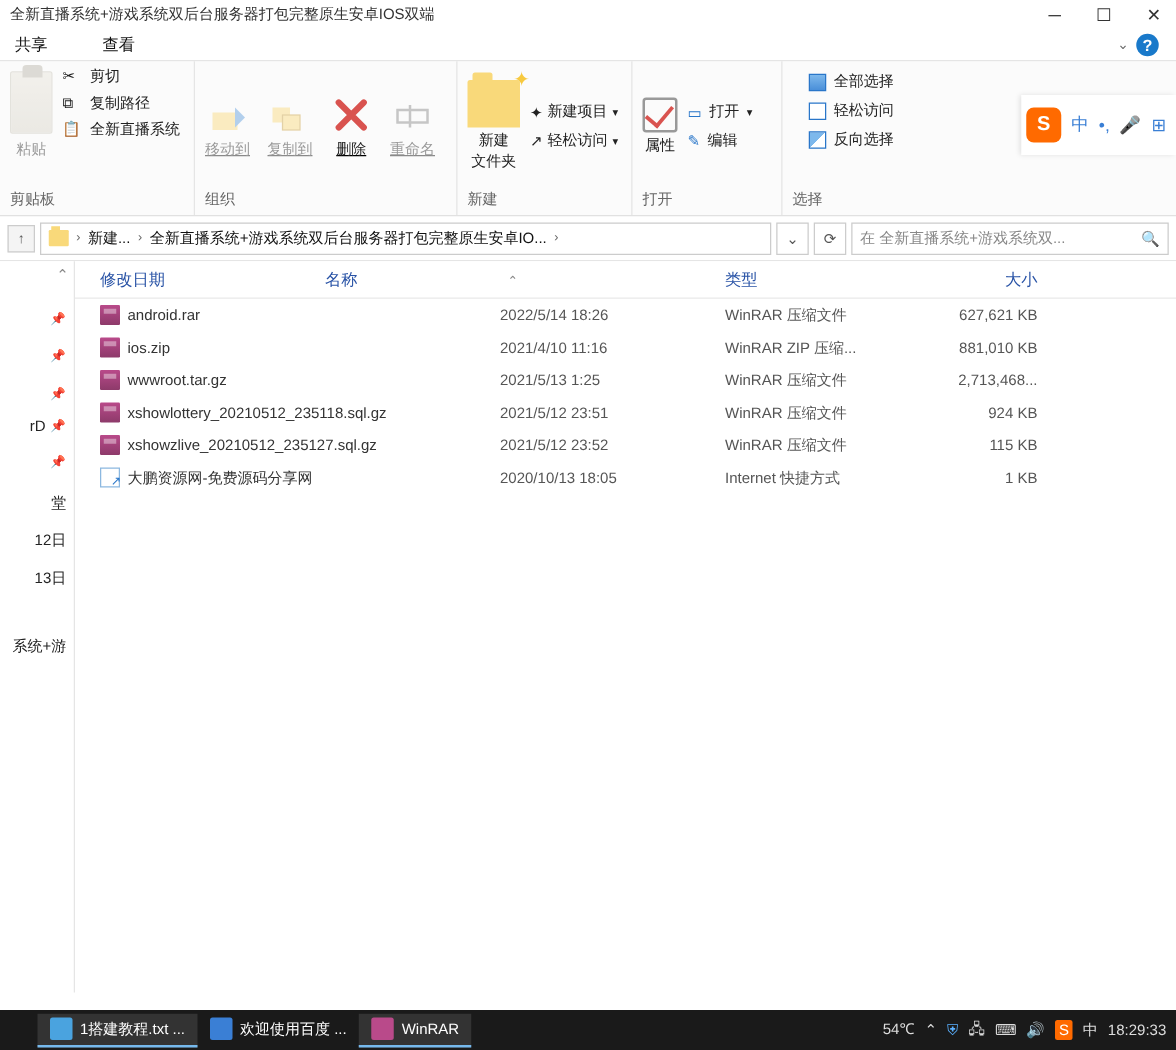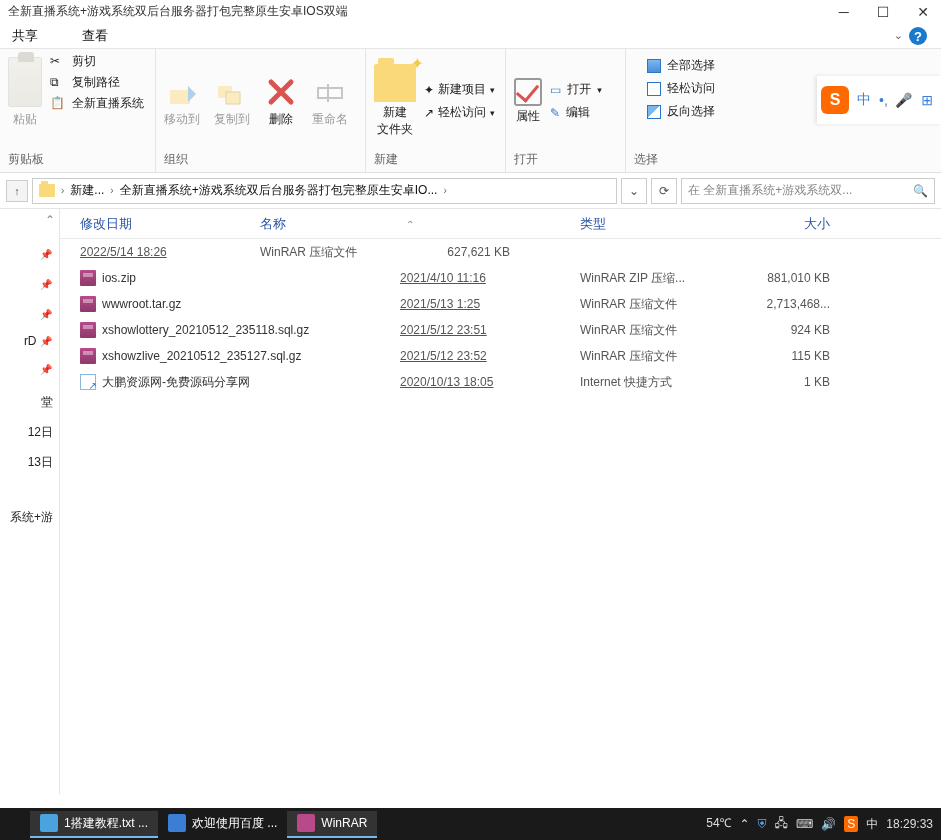--- a/index.html
+++ b/index.html
@@ -30,7 +30,7 @@
 .clipgroup .cliplabel { font-size:12px; color:#222; margin-top:2px; }
 
 .orggroup { width: 210px; }
-.orggroup .gtop { gap: 14px; }
+.orggroup .gtop { gap: 14px; text-decoration: underline; }
 .bigbtn { display:flex; flex-direction:column; align-items:center; gap:2px; }
 .bigbtn .ico { width:34px; height:34px; display:flex; align-items:center; justify-content:center; }
 .bigbtn .lbl { font-size:12px; color:#222; white-space:nowrap; }

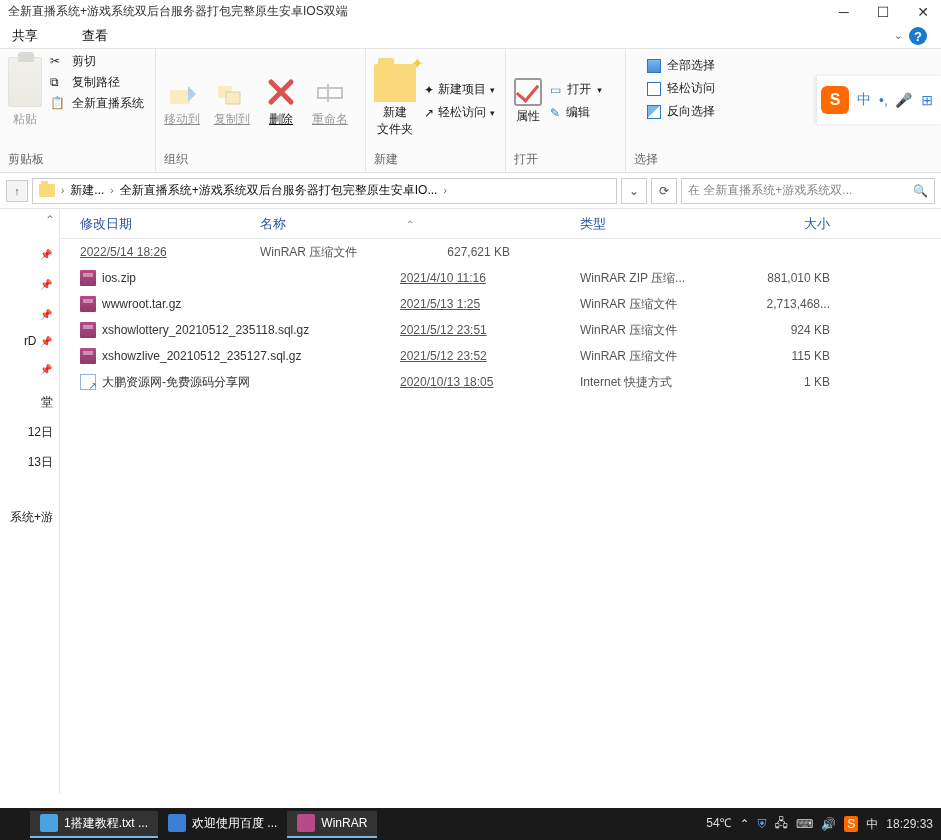--- a/index.html
+++ b/index.html
@@ -327,6 +327,10 @@
     </div>
     <div class="rows" id="rows">
         <div class="row">
+          <div class="cell namecell">
+            <span class="fileico rar"></span>
+            <span>android.rar</span>
+          </div>
           <div class="cell datecell">2022/5/14 18:26</div>
           <div class="cell typecell">WinRAR 压缩文件</div>
           <div class="cell sizecell">627,621 KB</div>

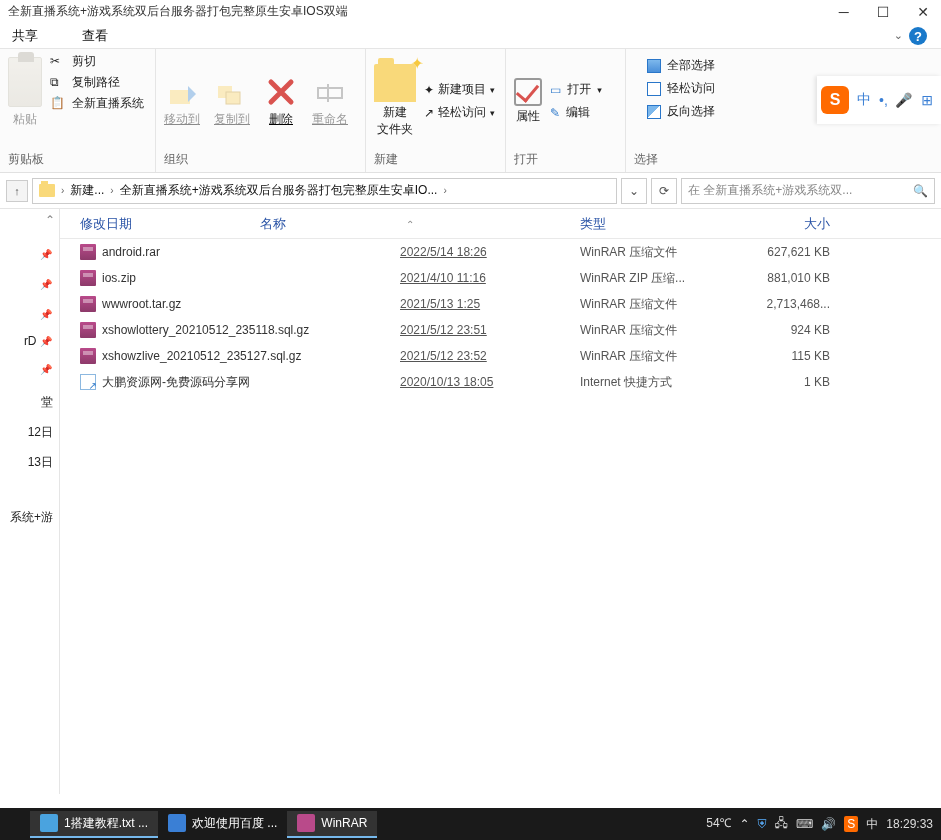--- a/index.html
+++ b/index.html
@@ -90,7 +90,7 @@
 .row { display:flex; align-items:center; height:26px; padding-left:20px; }
 .row .cell { font-size:12px; color:#333; }
 .row .namecell { width:320px; display:flex; align-items:center; gap:6px; }
-.row .datecell { width:180px; color:#555;text-decoration:underline; }
+.row .datecell { width:180px; color:#555; }
 .row .typecell { width:150px; color:#555; white-space:nowrap; overflow:hidden; text-overflow:ellipsis; }
 .row .sizecell { width:100px; text-align:right; color:#555; }
 .fileico { width:16px; height:16px; display:inline-block; position:relative; }

